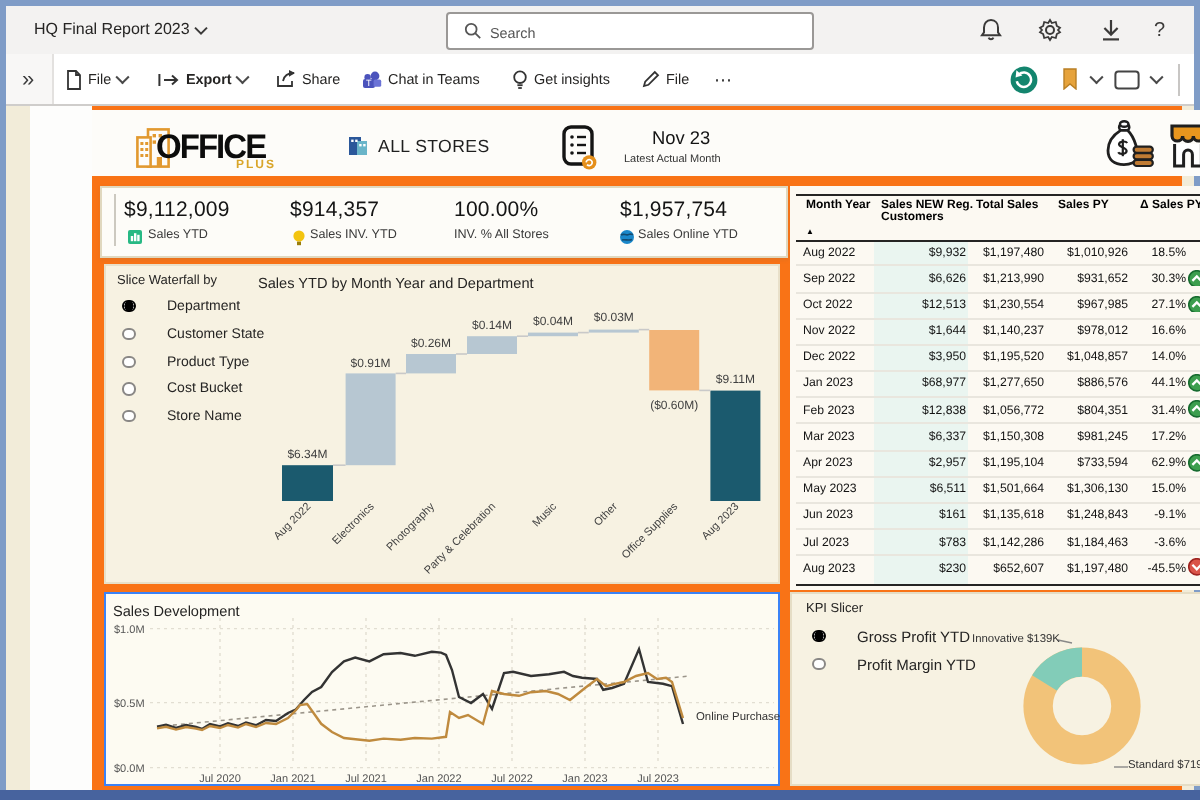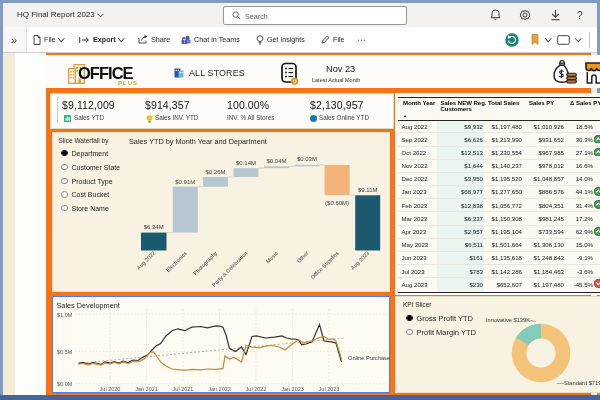--- a/index.html
+++ b/index.html
@@ -236,7 +236,7 @@
       <span class="kl" style="left:104px;">Sales INV. YTD</span>
       <span class="kv" style="left:176px;">100.00%</span>
       <span class="kl" style="left:176px;">INV. % All Stores</span>
-      <span class="kv" style="left:259px;">$2,130,957</span>
+      <span class="kv" style="left:259px;">$1,957,754</span>
       <svg class="abs" style="left:259px; top:21px;" width="7" height="7" viewBox="0 0 7 7">
           <circle cx="3.5" cy="3.5" r="3.5" fill="#1a87c9"></circle>
           <path d="M0.5 2.5 C2 1.5 3 3 4.5 2.2 C5.5 1.7 6 2.5 6.5 2.2" stroke="#134b71" stroke-width="0.8" fill="none"></path>

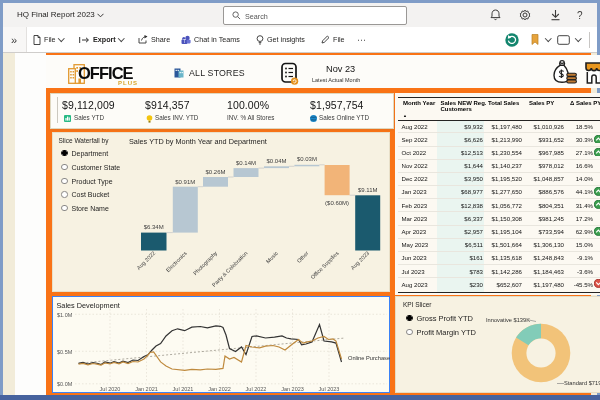--- a/index.html
+++ b/index.html
@@ -39,7 +39,7 @@
 #br { position:absolute; left:380px; top:242.5px; width:215px; height:97px; background:#f7f2e2; border:1px solid #e5ddc5; }
 .radio { width:6.5px; height:6.5px; border:1px solid #8a8886; border-radius:50%; background:#fff; display:inline-block; }
 .radio.sel { border:1px solid #000; background:radial-gradient(circle, #000 0 2.2px, #fff 2.4px); }
-.rrow { position:absolute; display:flex; align-items:center; gap:4px; font-size:7px; color:#252423; }
+.rrow { position:absolute; display:flex; align-items:center; gap:16px; font-size:7px; color:#252423; }
 .thead { position:absolute; font-size:6px; font-weight:bold; color:#000; }
 .trow { position:absolute; font-size:6.1px; color:#141414; }
 .tnum { position:absolute; font-size:6.1px; color:#141414; text-align:right; }

